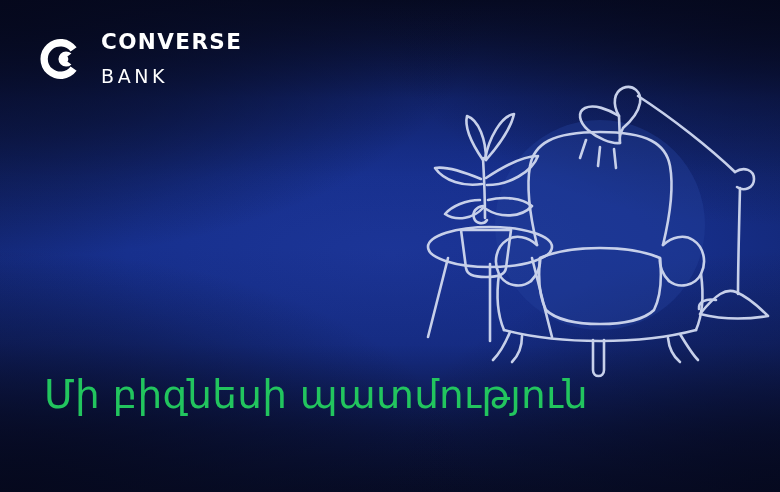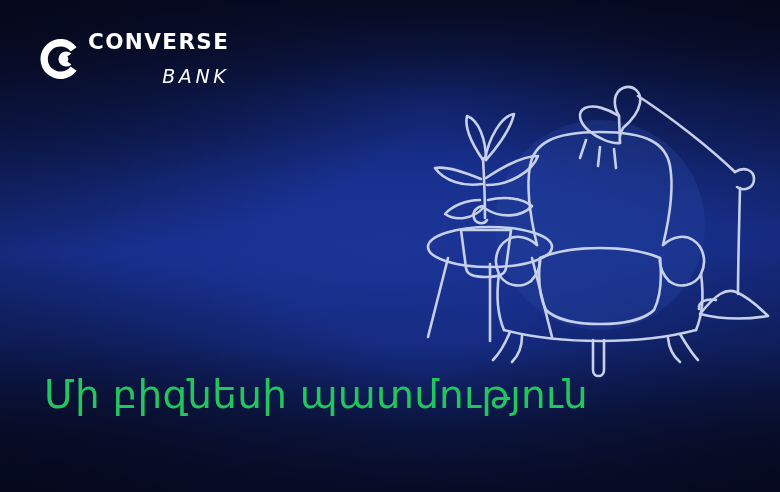--- a/index.html
+++ b/index.html
@@ -83,7 +83,7 @@
     top: 30px;
     display: flex;
     align-items: center;
-    text-align: right;
+    gap: 13px;
   }
   .logo-mark {
     width: 48px;

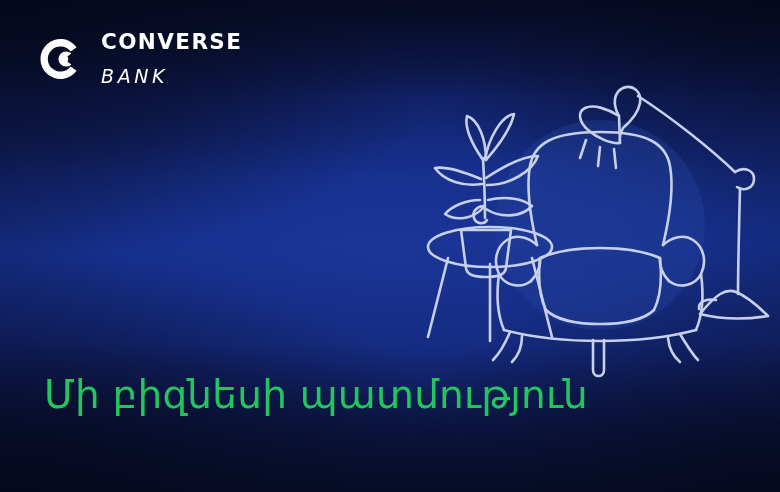--- a/index.html
+++ b/index.html
@@ -113,7 +113,6 @@
     line-height: 1.15;
     margin-top: 12px;
     white-space: nowrap;
-    font-style: italic;
   }
 
   

